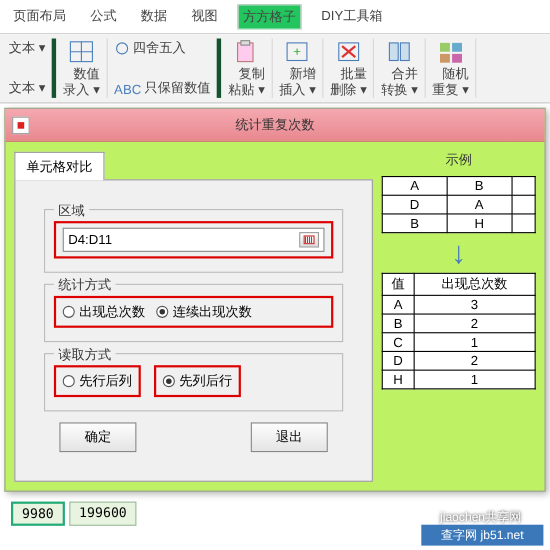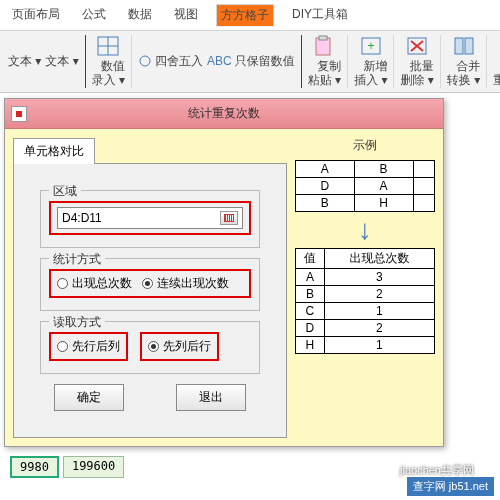--- a/index.html
+++ b/index.html
@@ -6,7 +6,7 @@
 body{background:#fff;width:500px;height:500px;overflow:hidden;position:relative}
 .ribbon-tabs{display:flex;gap:14px;padding:4px 8px;background:#fff;border-bottom:1px solid #d4d4d4}
 .ribbon-tabs span{color:#444;padding:2px 4px}
-.ribbon-tabs .active{background:#f97316;border:1px solid #d4d4d4;border-bottom:1px solid #f2f2f2;margin-bottom:-1px}
+.ribbon-tabs .active{background:#22c55e;border:1px solid #d4d4d4;border-bottom:1px solid #f2f2f2;margin-bottom:-1px}
 .ribbon{display:flex;background:#f2f2f2;padding:4px 2px;border-bottom:1px solid #c9c9c9}
 .rgrp{display:flex;flex-direction:row;gap:4px;padding:0 6px;border-right:1px solid #14532d}
 .rbtn{display:flex;align-items:center;gap:3px;color:#444;white-space:nowrap}

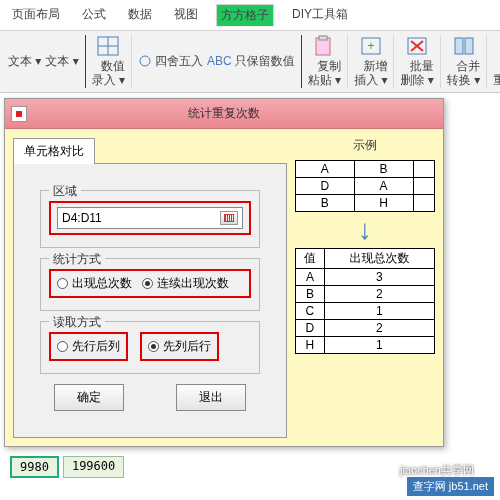--- a/index.html
+++ b/index.html
@@ -8,7 +8,7 @@
 .ribbon-tabs span{color:#444;padding:2px 4px}
 .ribbon-tabs .active{background:#22c55e;border:1px solid #d4d4d4;border-bottom:1px solid #f2f2f2;margin-bottom:-1px}
 .ribbon{display:flex;background:#f2f2f2;padding:4px 2px;border-bottom:1px solid #c9c9c9}
-.rgrp{display:flex;flex-direction:row;gap:4px;padding:0 6px;border-right:1px solid #14532d}
+.rgrp{display:flex;flex-direction:column;gap:20px;padding:0 6px;border-right:4px solid #14532d}
 .rbtn{display:flex;align-items:center;gap:3px;color:#444;white-space:nowrap}
 .rbtn svg{flex-shrink:0}
 .big{display:flex;flex-direction:column;align-items:center;gap:2px;padding:0 6px;border-right:1px solid #d8d8d8;justify-content:center}

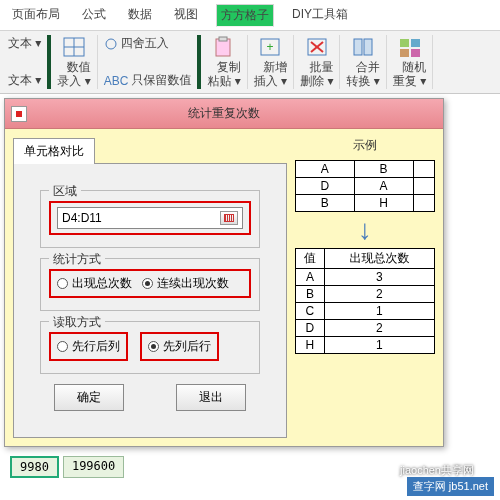--- a/index.html
+++ b/index.html
@@ -13,7 +13,7 @@
 .rbtn svg{flex-shrink:0}
 .big{display:flex;flex-direction:column;align-items:center;gap:2px;padding:0 6px;border-right:1px solid #d8d8d8;justify-content:center}
 .big .lbl{color:#444;text-align:right;line-height:1.2}
-.dlg{position:absolute;left:4px;top:98px;width:440px;background:#fef9c3;border:1px solid #9a9a9a;box-shadow:2px 2px 6px rgba(0,0,0,.3)}
+.dlg{position:absolute;left:4px;top:98px;width:492px;background:#bef264;border:1px solid #9a9a9a;box-shadow:2px 2px 6px rgba(0,0,0,.3)}
 .titlebar{background:linear-gradient(#f5a8b0,#e8888f);color:#333;padding:6px 8px;display:flex;align-items:center;justify-content:center;position:relative;border-bottom:1px solid #c77}
 .titlebar .ico{position:absolute;left:6px;width:16px;height:16px;background:#fff;border:1px solid #999;display:flex;align-items:center;justify-content:center}
 .titlebar .ico::after{content:"";width:6px;height:6px;background:#d22}

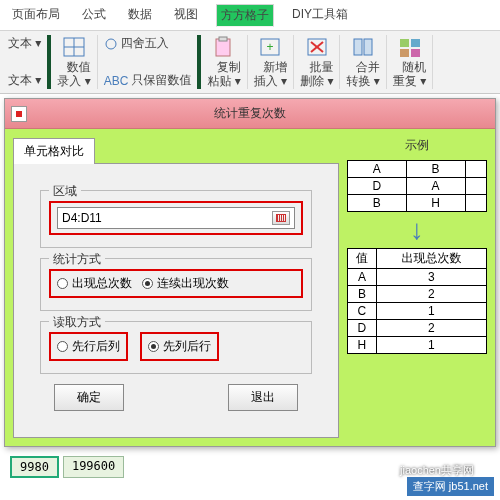--- a/index.html
+++ b/index.html
@@ -41,7 +41,7 @@
 .sheet{position:absolute;bottom:22px;left:10px;display:flex;gap:4px}
 .cell{border:1px solid #9bbb9b;background:#e8f3e0;padding:2px 8px;font-family:Consolas,monospace}
 .cell.sel{border:2px solid #2a7}
-.wm{position:absolute;right:6px;bottom:4px;background:#2a6db5;color:#fff;font-size:11px;padding:2px 6px;opacity:.92}
+.wm{position:absolute;right:6px;bottom:4px;background:#2a6db5;color:#fff;font-size:11px;padding:2px 18px;opacity:.92}
 .wm2{position:absolute;right:26px;bottom:22px;color:#fff;font-size:11px;text-shadow:0 0 3px #000}
 </style>
 </head>

